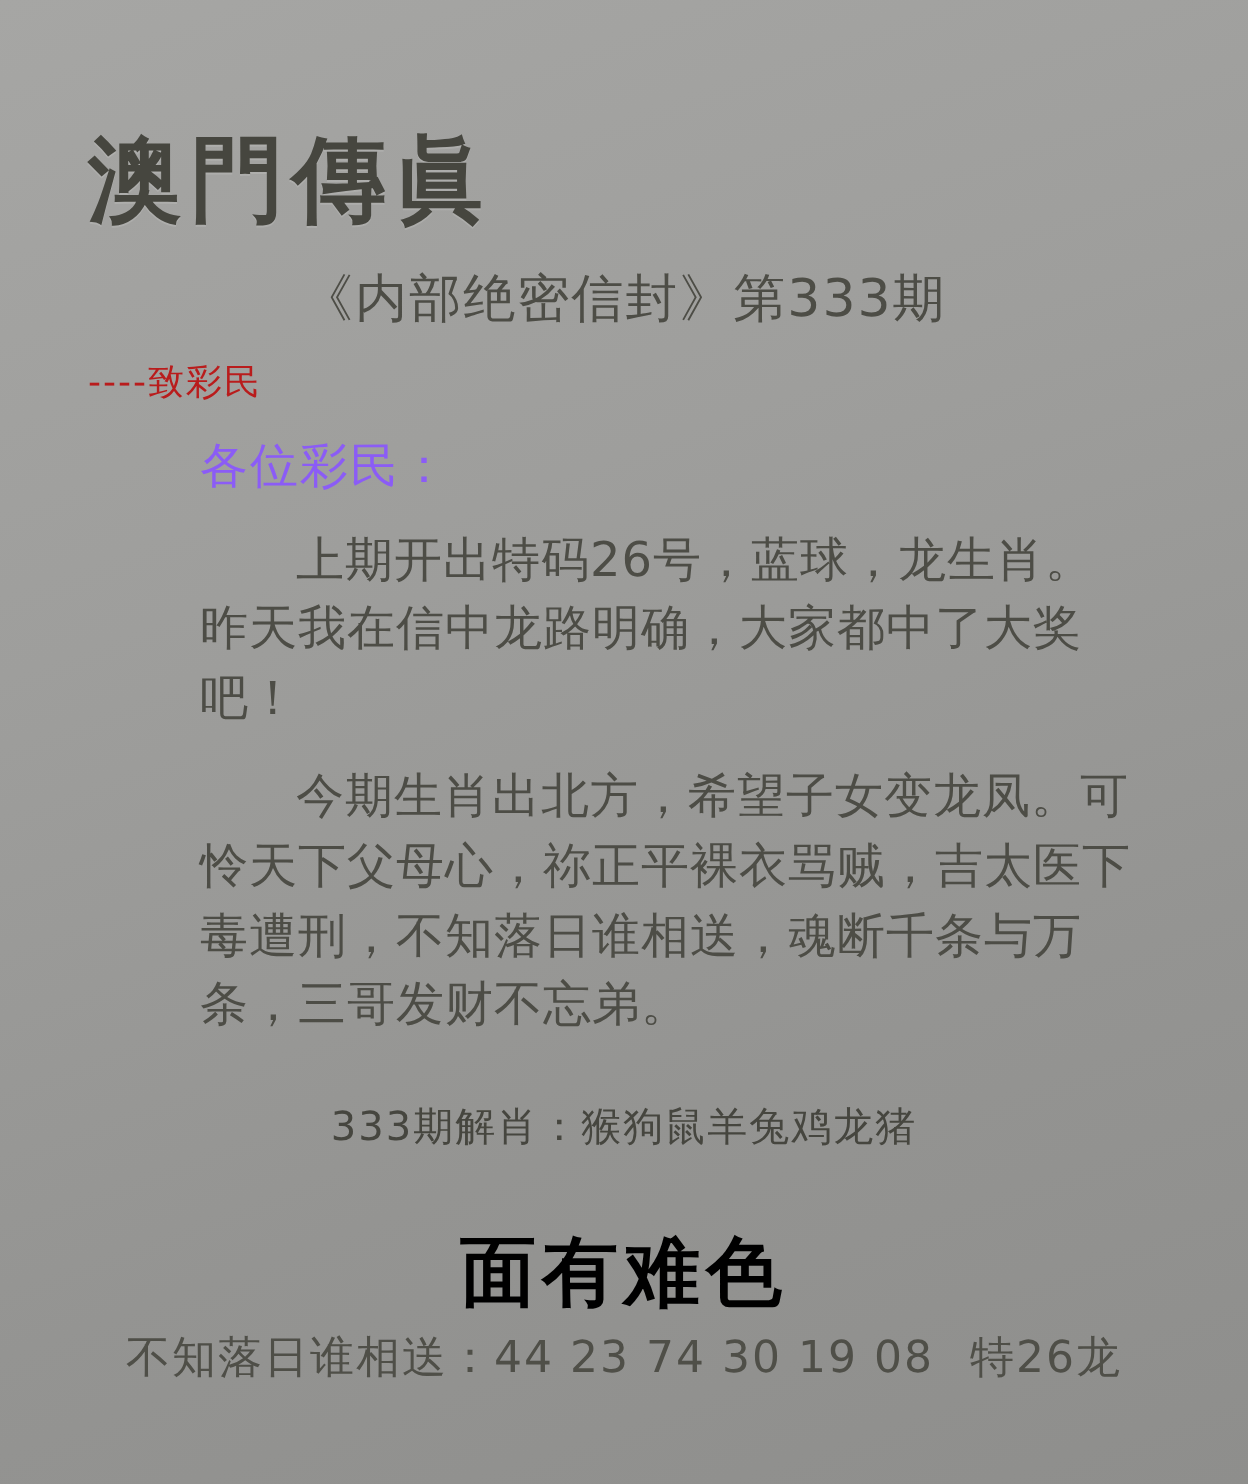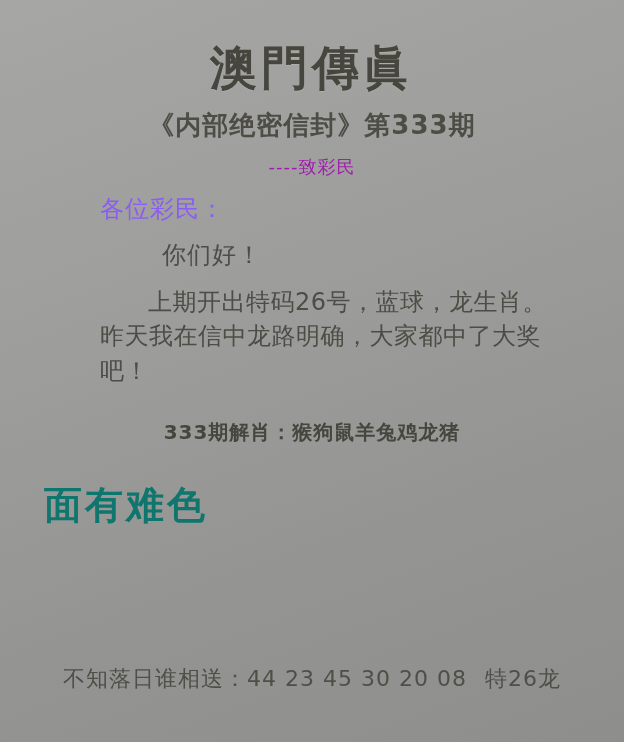--- a/index.html
+++ b/index.html
@@ -23,14 +23,14 @@
     padding: 0 44px;
   }
   .title {
-    text-align: center;
+    text-align: left;
     font-size: 47px;
     font-weight: bold;
     letter-spacing: 4px;
     color: #46463f;
-    padding-top: 42px;
+    padding-top: 66px;
     line-height: 1.1;
-    font-family: Liberation Sans, sans-serif;
+    font-family: Liberation Serif, serif;
     text-shadow: 0 1px 0 rgba(255,255,255,0.12);
   }
   .subtitle {

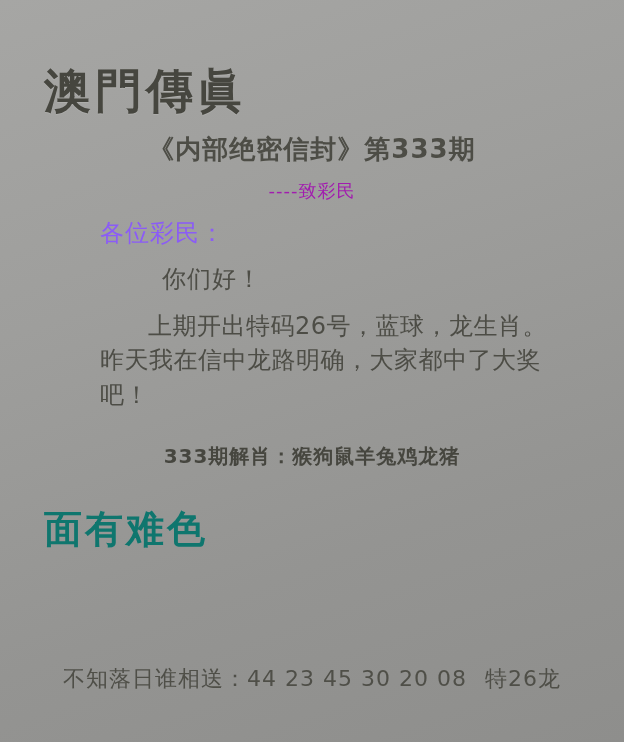--- a/index.html
+++ b/index.html
@@ -36,7 +36,7 @@
   .subtitle {
     text-align: center;
     font-size: 26px;
-    font-weight: bold;
+    font-weight: normal;
     color: #4d4d46;
     margin-top: 14px;
     letter-spacing: 1px;

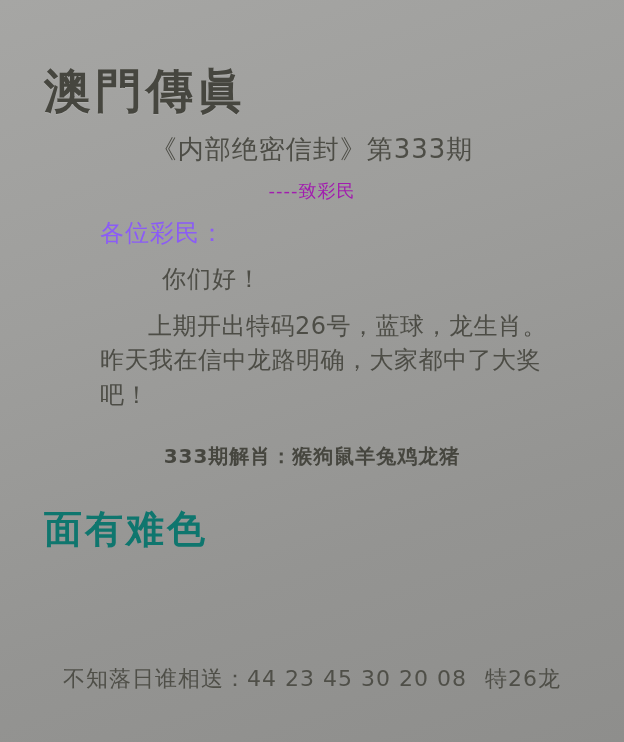--- a/index.html
+++ b/index.html
@@ -42,9 +42,8 @@
     letter-spacing: 1px;
   }
   .dedication {
-    text-align: center;
     font-size: 18px;
-    color: #a21caf;
+    color: #b91c1c;
     margin-top: 12px;
     letter-spacing: 1px;
   }

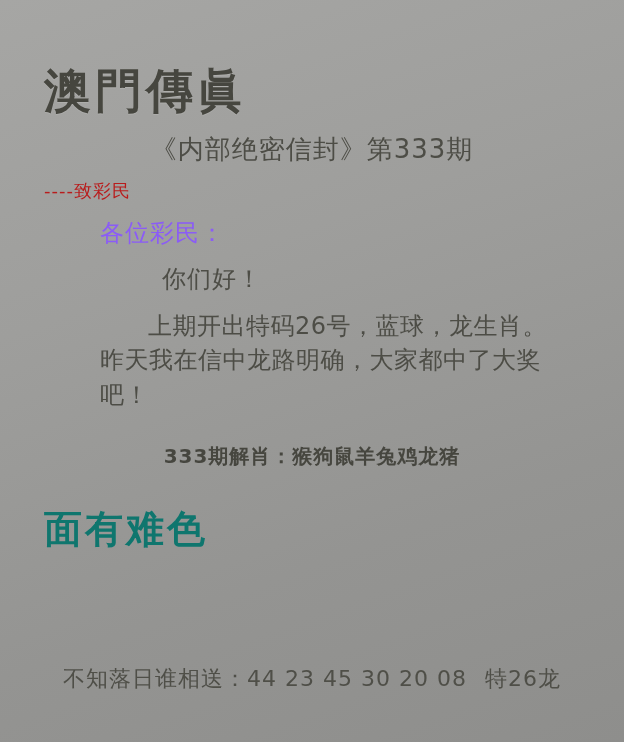--- a/index.html
+++ b/index.html
@@ -116,7 +116,6 @@
 
   <div class="salutation">各位彩民：</div>
 
-  <div class="greeting">你们好！</div>
 
   <div class="para">上期开出特码26号，蓝球，龙生肖。昨天我在信中龙路明确，大家都中了大奖吧！</div>
 

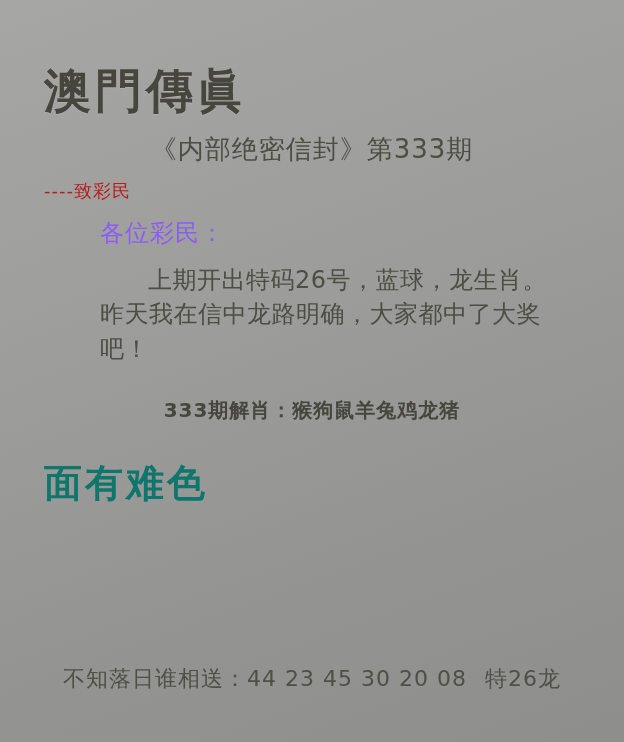--- a/index.html
+++ b/index.html
@@ -119,6 +119,7 @@
 
   <div class="para">上期开出特码26号，蓝球，龙生肖。昨天我在信中龙路明确，大家都中了大奖吧！</div>
 
+  <div class="para">今期生肖出北方，希望子女变龙凤。可怜天下父母心，祢正平裸衣骂贼，吉太医下毒遭刑，不知落日谁相送，魂断千条与万条，三哥发财不忘弟。</div>
 
   <div class="riddle">333期解肖：猴狗鼠羊兔鸡龙猪</div>
 

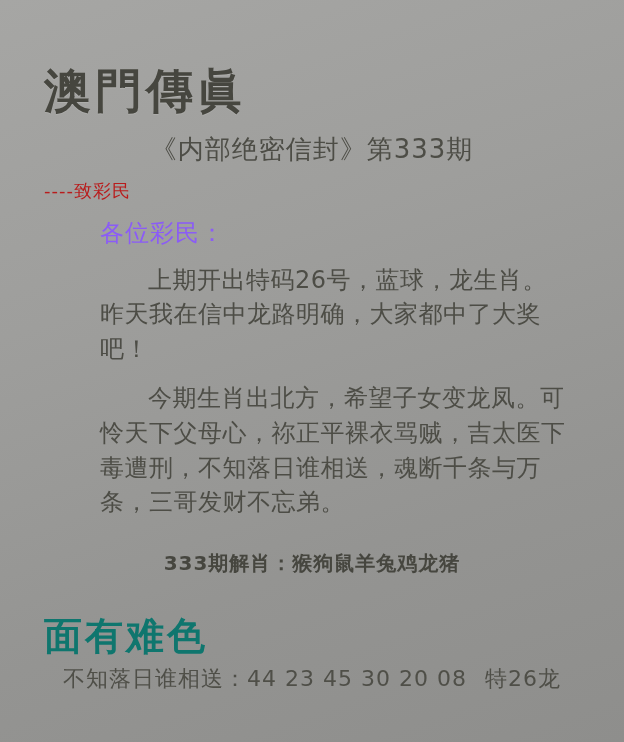--- a/index.html
+++ b/index.html
@@ -74,7 +74,7 @@
   .riddle {
     text-align: center;
     font-size: 20px;
-    font-weight: bold;
+    font-weight: normal;
     color: #46463f;
     margin-top: 30px;
     letter-spacing: 1px;

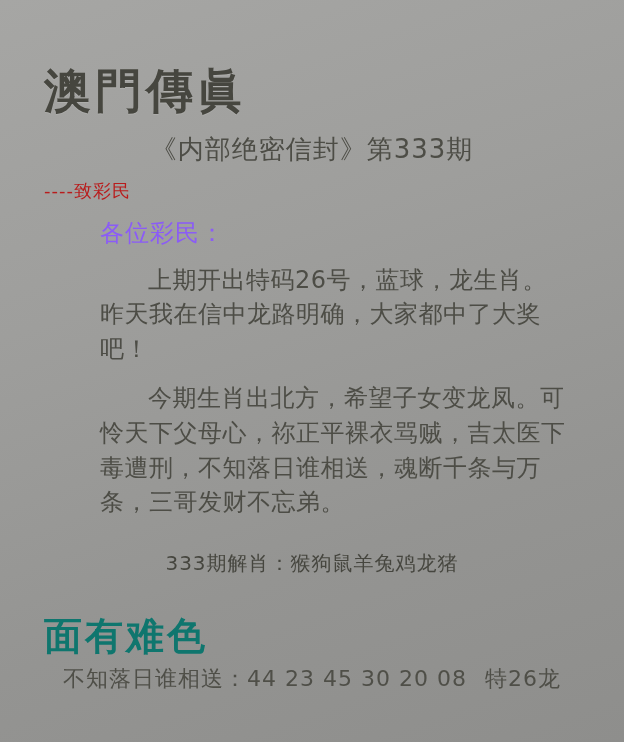--- a/index.html
+++ b/index.html
@@ -80,10 +80,10 @@
     letter-spacing: 1px;
   }
   .bigphrase {
-    text-align: left;
+    text-align: center;
     font-size: 38px;
     font-weight: bold;
-    color: #0f766e;
+    color: #000000;
     margin-top: 34px;
     letter-spacing: 3px;
     font-family: "DejaVu Serif", "Liberation Serif", serif;

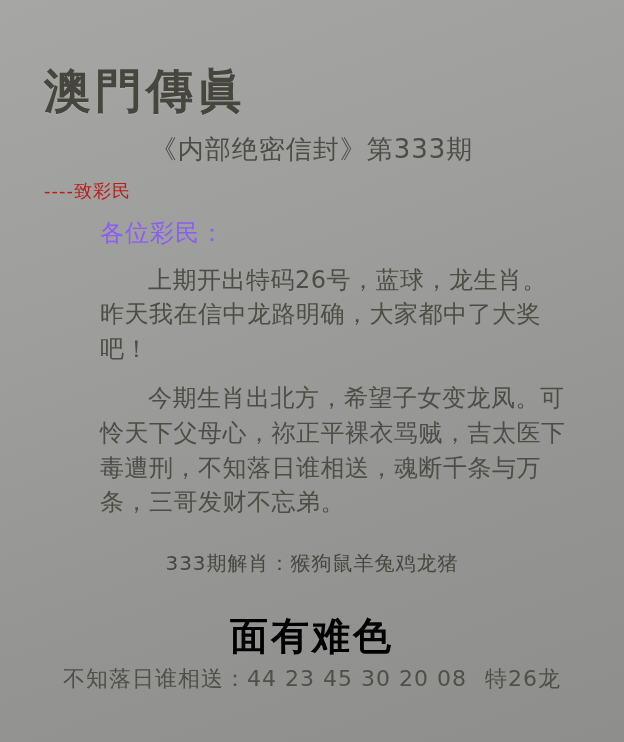--- a/index.html
+++ b/index.html
@@ -126,7 +126,7 @@
   <div class="bigphrase">面有难色</div>
 
   <div class="lastresult">
-    <span>不知落日谁相送：</span><span>44 23 45 30 20 08</span><span class="gap"></span><span>特26龙</span>
+    <span>不知落日谁相送：</span><span>44 23 74 30 19 08</span><span class="gap"></span><span>特26龙</span>
   </div>
 
 </div>

